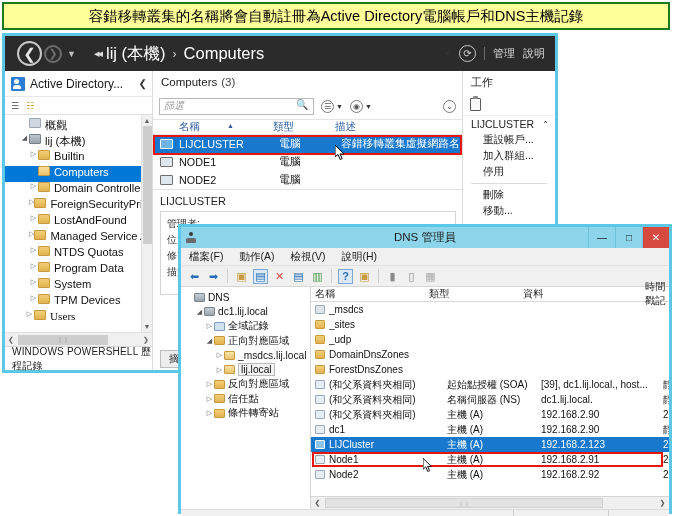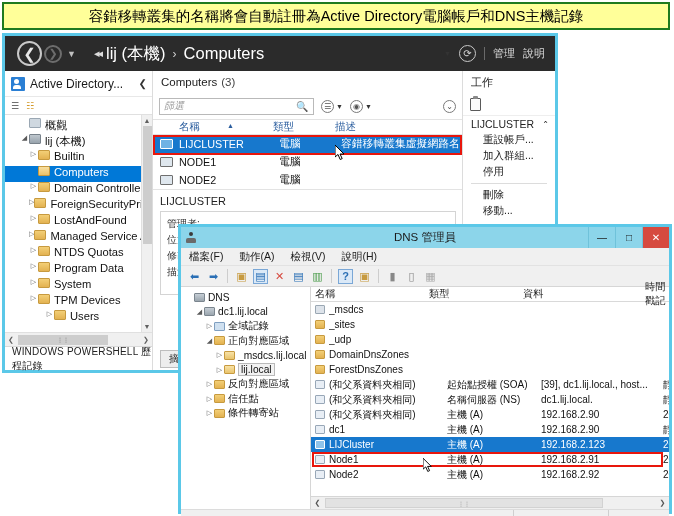--- a/index.html
+++ b/index.html
@@ -99,7 +99,7 @@
   .filter-bar { height:26px; display:flex; align-items:center; gap:7px; padding:0 6px; }
   .filter-box {
     flex:0 0 155px; height:17px; border:1px solid #b9b9b9; background:#fff;
-    display:flex; align-items:center; padding:0 4px; font-size:10px; color:#9a9a9a; font-style:italic;
+    display:flex; align-items:flex-start; padding:0 4px; font-size:10px; color:#9a9a9a; font-style:italic;
   }
   .filter-magnify{ margin-left:auto; font-style:normal; color:#333; font-size:10px;}
   .fb-btn { display:flex; align-items:center; gap:2px; }

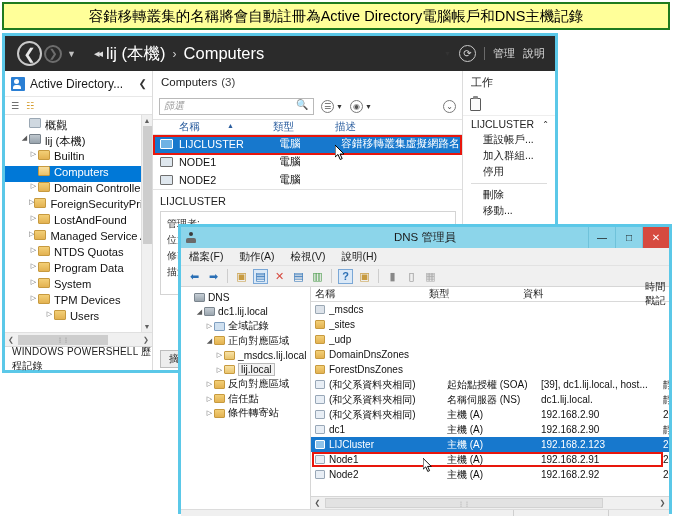--- a/index.html
+++ b/index.html
@@ -305,7 +305,7 @@
                 <span class="fico"></span>
                 <span>TPM Devices</span>
               </div>
-              <div class="tree-row" style="padding-left: 40px;">
+              <div class="tree-row" style="padding-left: 20px; font-family: Liberation Serif, serif;">
                 <span class="tw">▷</span>
                 <span class="fico"></span>
                 <span>Users</span>

